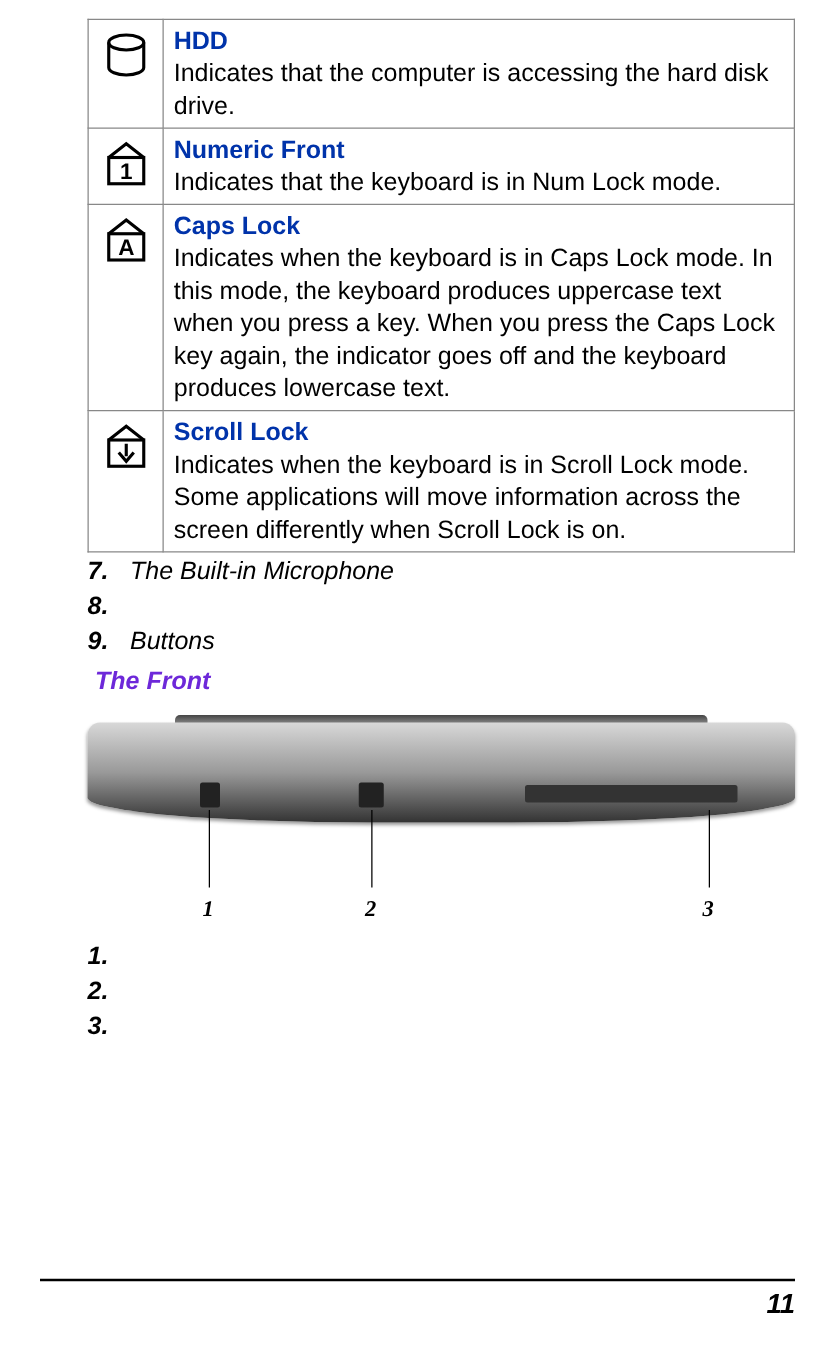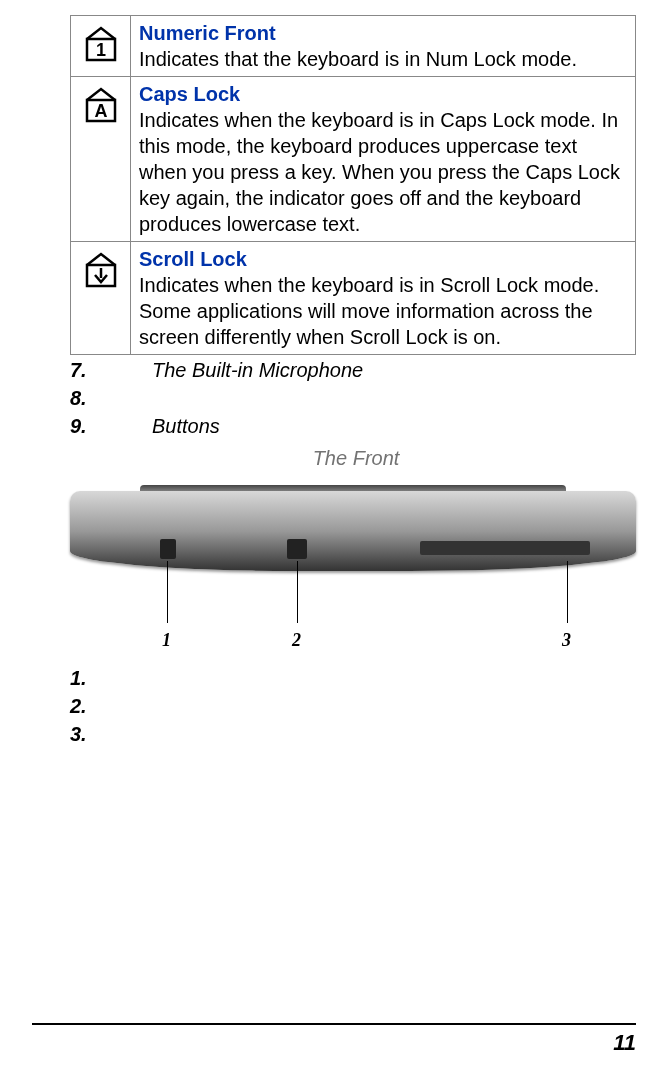--- a/index.html
+++ b/index.html
@@ -133,6 +133,18 @@
   <tr>
     <td class="icon-cell">
       <svg class="icon" width="40" height="40" viewBox="0 0 40 40">
+        <ellipse cx="20" cy="10" rx="14" ry="6" fill="none" stroke="#000" stroke-width="2.5"></ellipse>
+        <path d="M6 10 L6 30 A14 6 0 0 0 34 30 L34 10" fill="none" stroke="#000" stroke-width="2.5"></path>
+      </svg>
+    </td>
+    <td>
+      <span class="title">HDD</span><br>
+      <span class="desc">Indicates that the computer is accessing the hard disk drive.</span>
+    </td>
+  </tr>
+  <tr>
+    <td class="icon-cell">
+      <svg class="icon" width="40" height="40" viewBox="0 0 40 40">
         <path d="M6 15 L20 4 L34 15" fill="none" stroke="#000" stroke-width="2.5"></path>
         <rect x="6" y="15" width="28" height="21" fill="none" stroke="#000" stroke-width="2.5"></rect>
         <text x="20" y="32" font-family="Arial" font-weight="bold" font-size="18" text-anchor="middle" fill="#000">1</text>

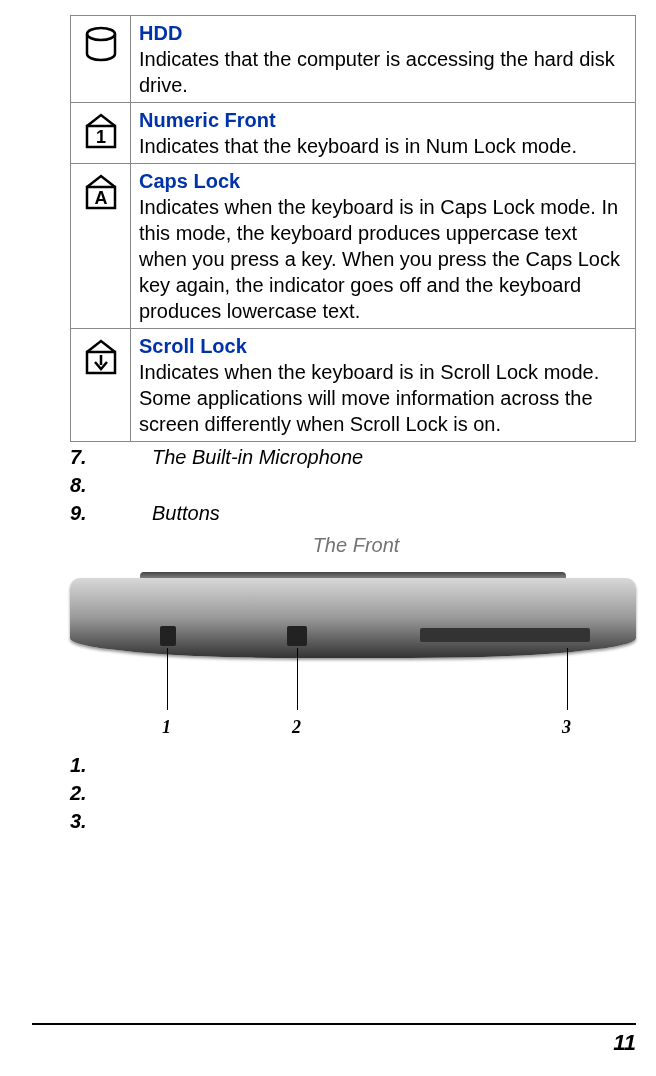--- a/index.html
+++ b/index.html
@@ -47,7 +47,6 @@
     }
     .numlabel {
       font-style: italic;
-      margin-left: 48px;
     }
     .section-label {
       color: #737373;

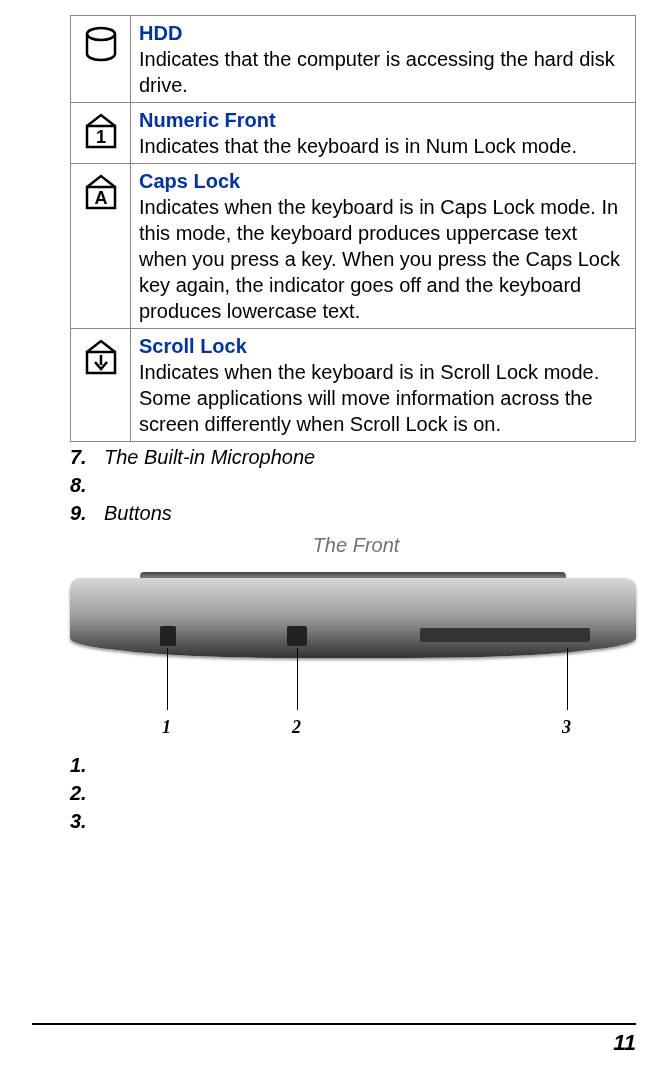--- a/index.html
+++ b/index.html
@@ -49,11 +49,10 @@
       font-style: italic;
     }
     .section-label {
-      color: #737373;
-      font-style: italic;
-      font-weight: normal;
+      color: #6d28d9;
+      font-style: italic;
+      font-weight: bold;
       margin: 6px 0 10px 6px;
-      text-align: center;
     }
     .laptop-image {
       width: 100%;

